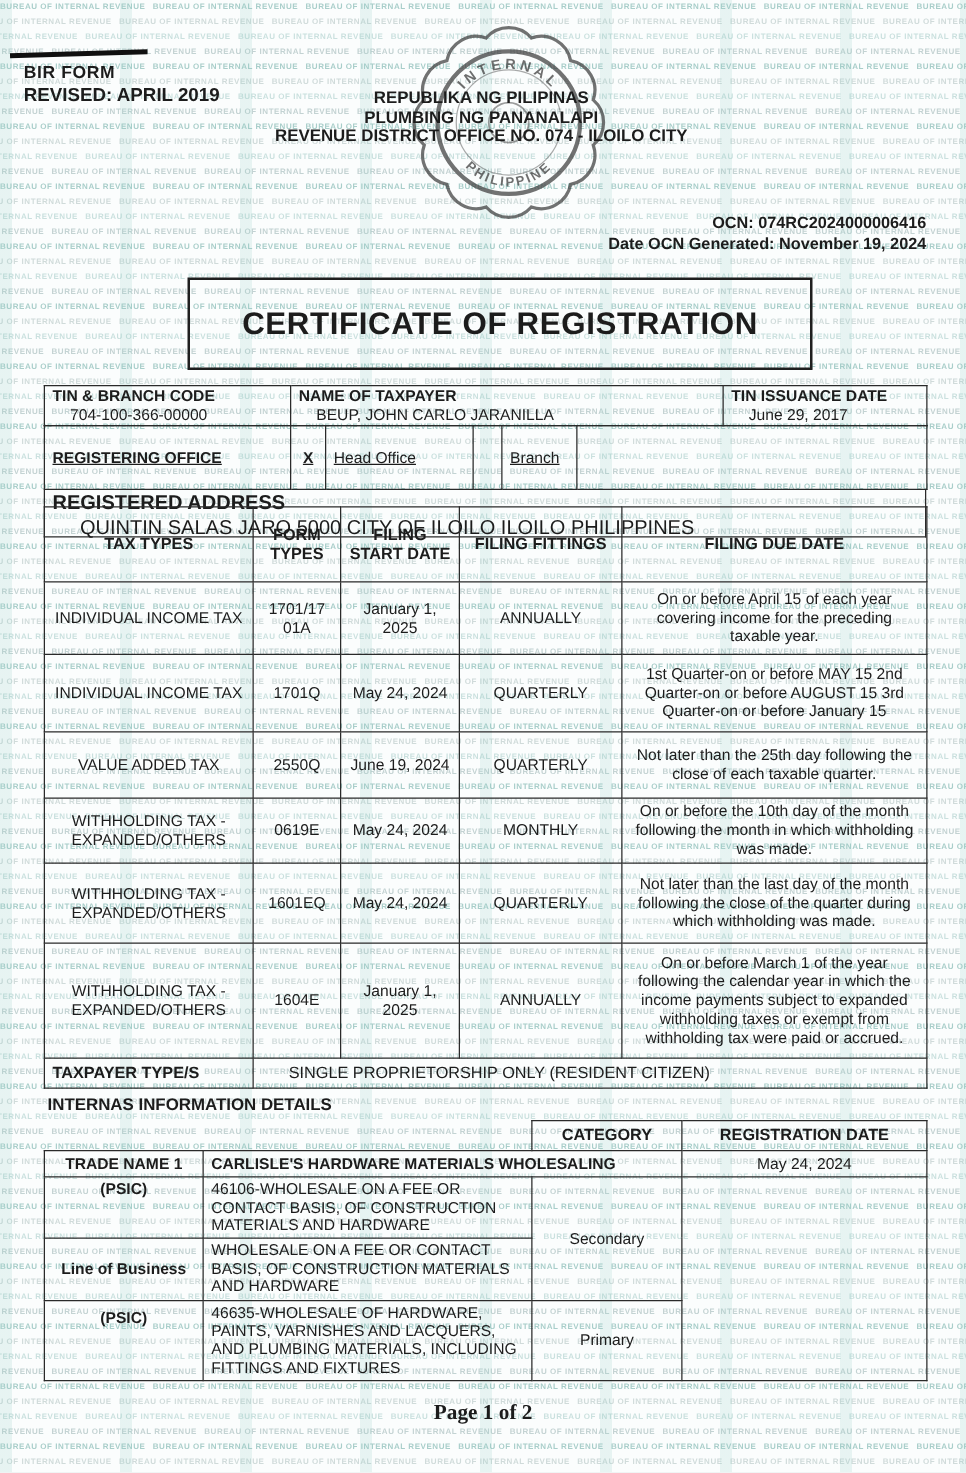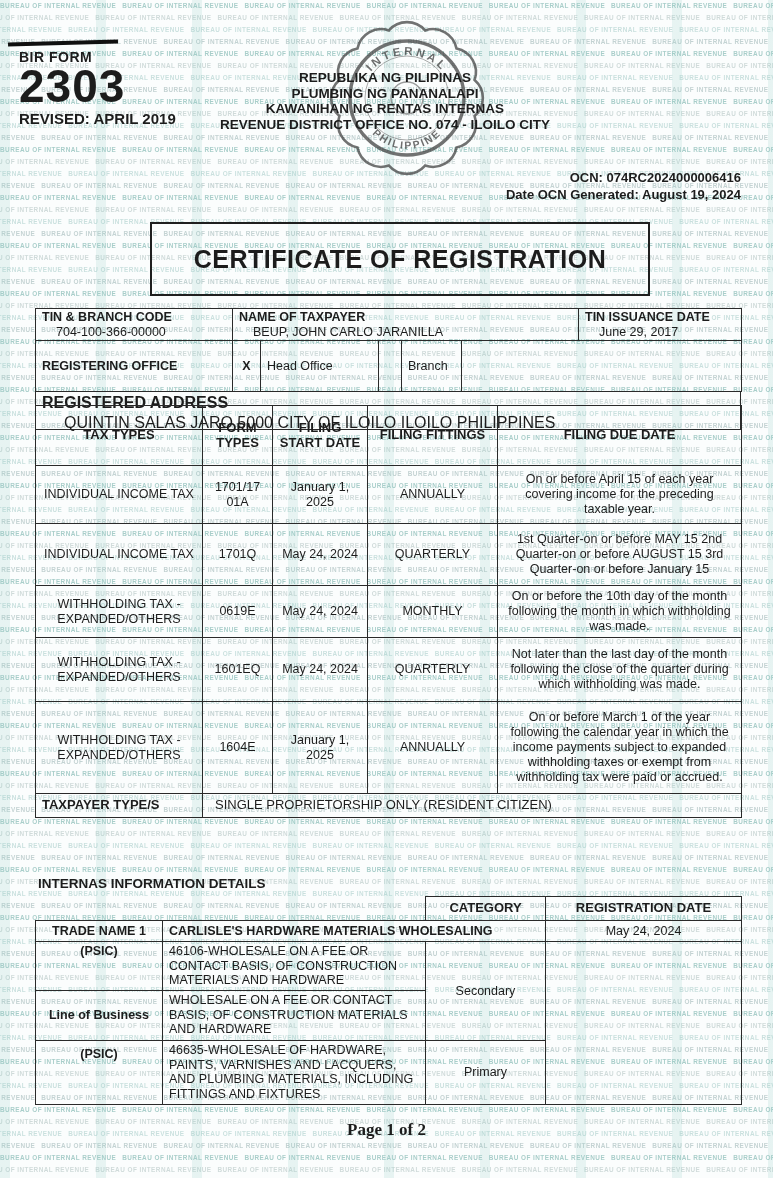--- a/index.html
+++ b/index.html
@@ -213,7 +213,6 @@
 
     <div class="form-id">
       <div class="bir">BIR FORM</div>
-      <div class="num">2303</div>
       <div class="rev">REVISED: APRIL 2019</div>
     </div>
 

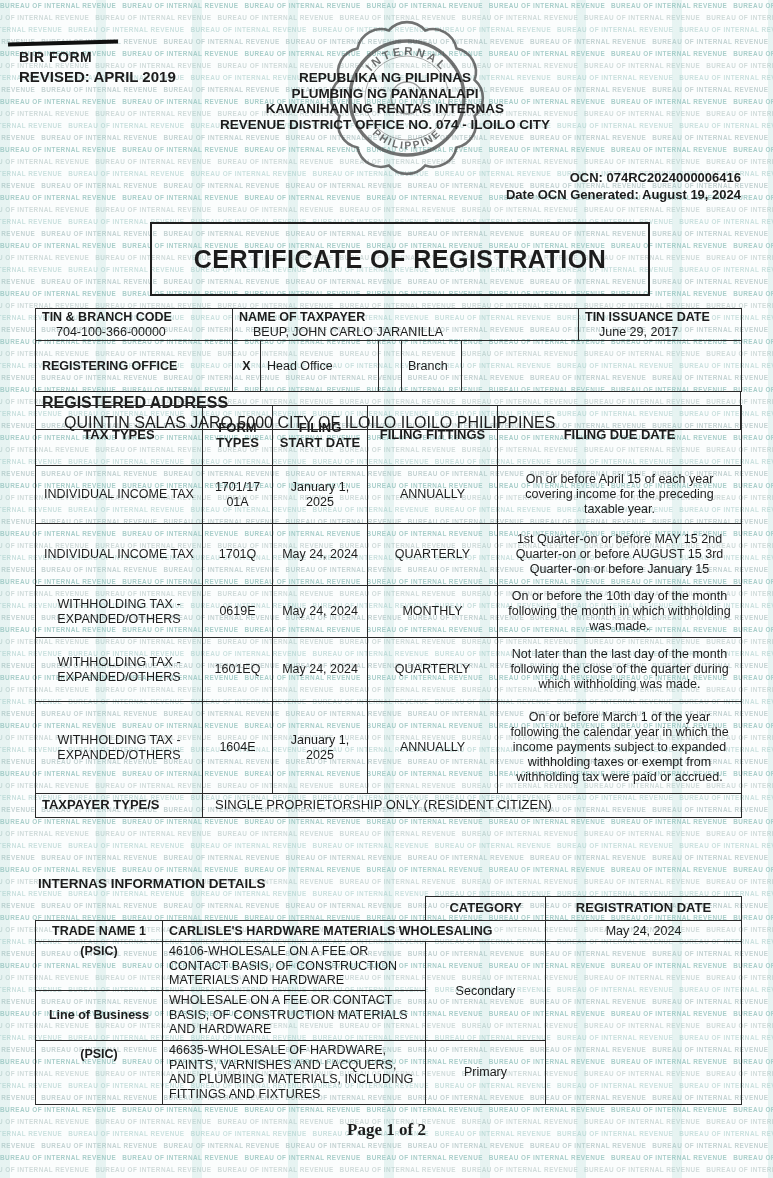--- a/index.html
+++ b/index.html
@@ -238,7 +238,6 @@
     <div class="agency">
       <div>REPUBLIKA NG PILIPINAS</div>
       <div>PLUMBING NG PANANALAPI</div>
-      <div>KAWANIHAN NG RENTAS INTERNAS</div>
       <div>REVENUE DISTRICT OFFICE NO. 074 - ILOILO CITY</div>
     </div>
 

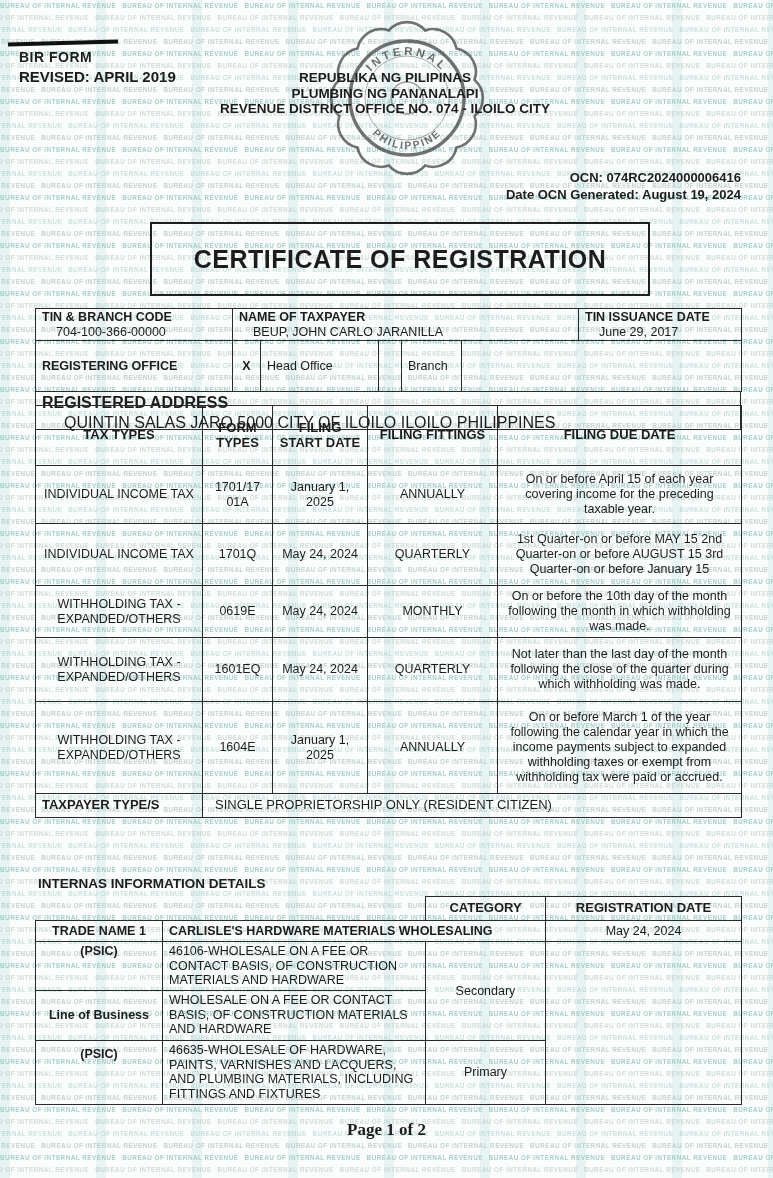--- a/index.html
+++ b/index.html
@@ -243,7 +243,7 @@
 
     <div class="ocn">
       <div>OCN: 074RC2024000006416</div>
-      <div>Date OCN Generated: August 19, 2024</div>
+      <div>Date OCN Generated: November 19, 2024</div>
     </div>
 
     <div class="title-box">

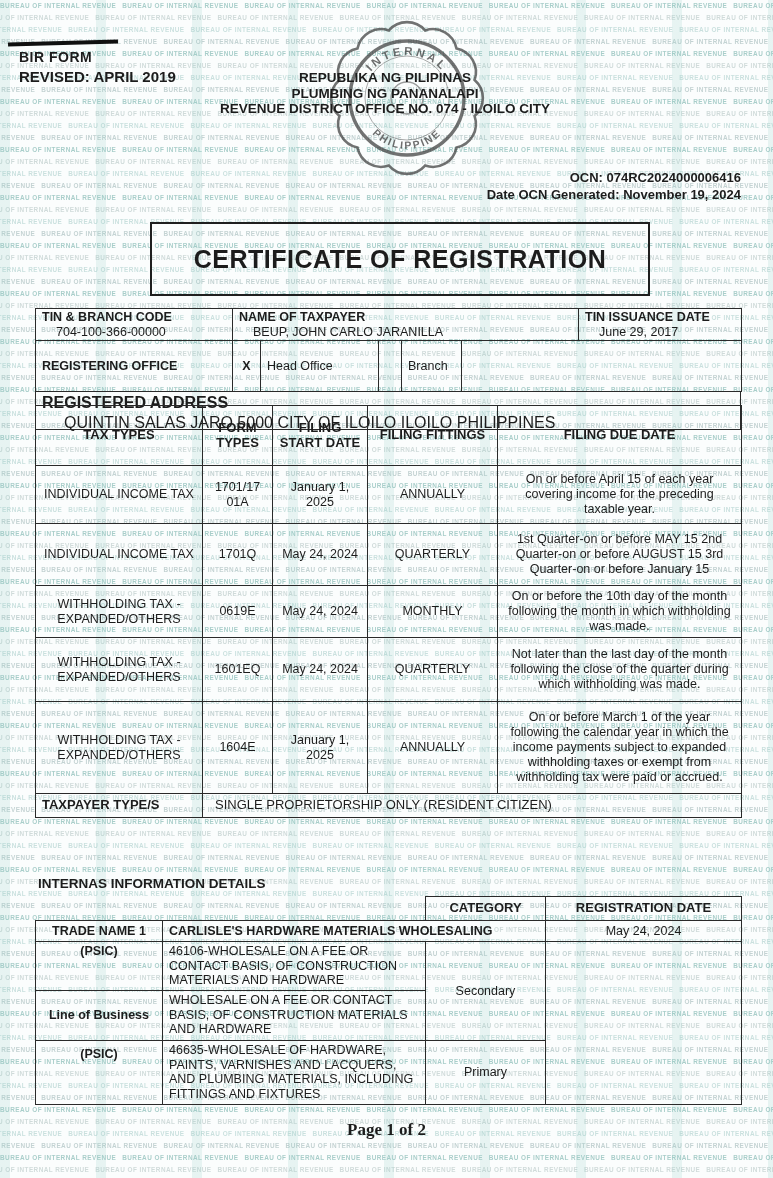--- a/index.html
+++ b/index.html
@@ -69,7 +69,7 @@
   .tin-wrap table{width:706px;}
   .tin-row1 td{height:32px;padding:1px 6px;vertical-align:top;}
   .tin-row1 .val{font-weight:400;padding-left:14px;}
-  .tin-row2 td{height:22px;padding:18px 6px;}
+  .tin-row2 td{height:22px;padding:18px 6px;text-decoration:underline;}
   .addr-box{border:1.4px solid var(--border);border-top:none;height:38px;padding:2px 6px;}
   .addr-box .val{font-weight:400;padding-left:22px;margin-top:2px;}
   .xmark{text-align:center;font-weight:700;}

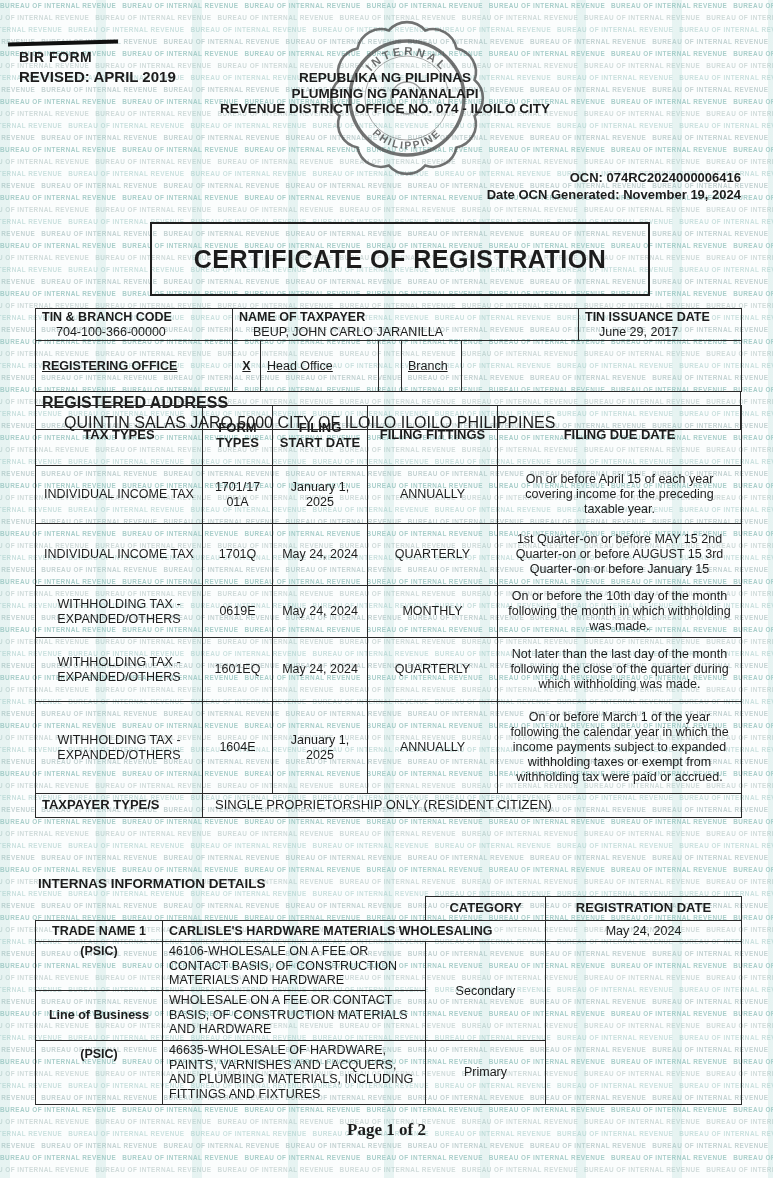--- a/index.html
+++ b/index.html
@@ -334,6 +334,13 @@
               <td class="c-filing_due_date">1st Quarter-on or before MAY 15 2nd Quarter-on or before AUGUST 15 3rd Quarter-on or before January 15</td>
             </tr>
             <tr>
+              <td class="c-tax_type" style="height: 53px;">VALUE ADDED TAX</td>
+              <td class="c-form_type">2550Q</td>
+              <td class="c-filing_start_date">June 19, 2024</td>
+              <td class="c-filing_frequency">QUARTERLY</td>
+              <td class="c-filing_due_date">Not later than the 25th day following the close of each taxable quarter.</td>
+            </tr>
+            <tr>
               <td class="c-tax_type" style="height: 51px;">WITHHOLDING TAX - EXPANDED/OTHERS</td>
               <td class="c-form_type">0619E</td>
               <td class="c-filing_start_date">May 24, 2024</td>

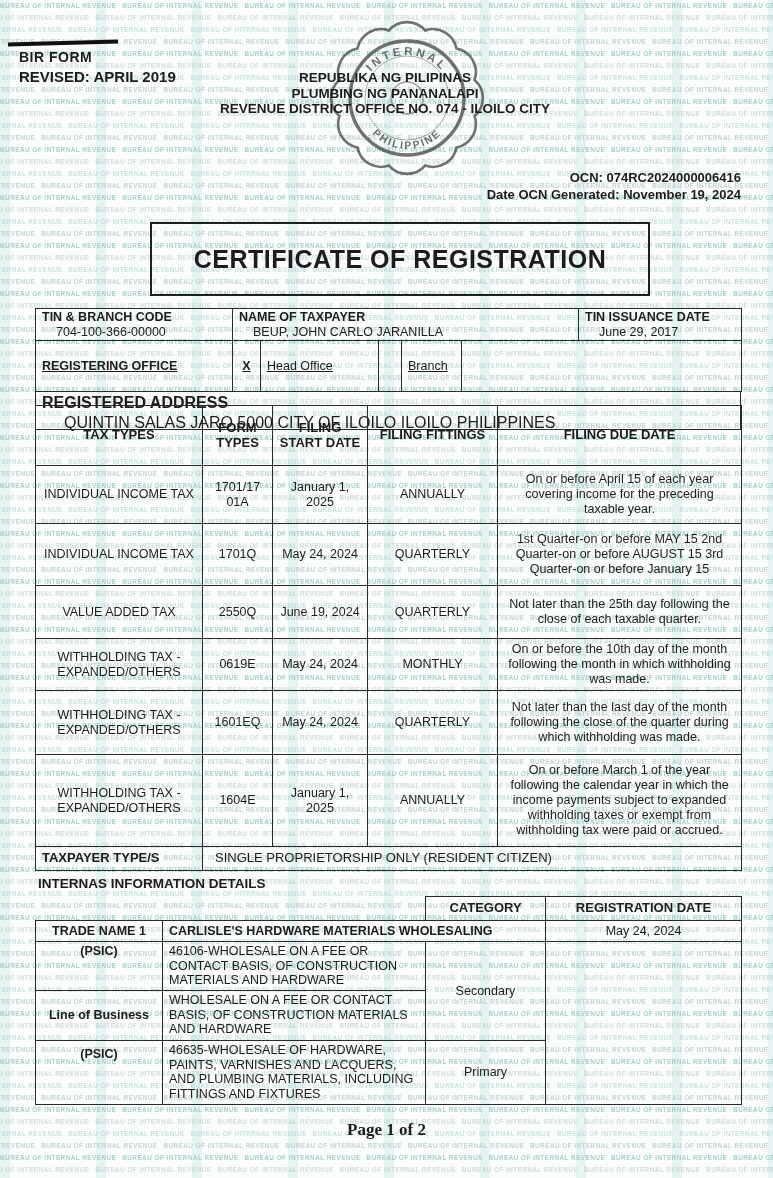--- a/index.html
+++ b/index.html
@@ -80,7 +80,7 @@
   .tax-wrap td{text-align:center;padding:3px 6px;}
   .c-filing_due_date{line-height:15px;}
   .tp-row td{height:24px;}
-  .tp-row .tp-val{text-align:left;padding-left:12px;font-size:13px;}
+  .tp-row .tp-val{text-align:left;padding-left:28px;font-size:13px;}
   .tp-row .lbl{text-align:left;padding-left:6px;font-size:13px;}
 
   

